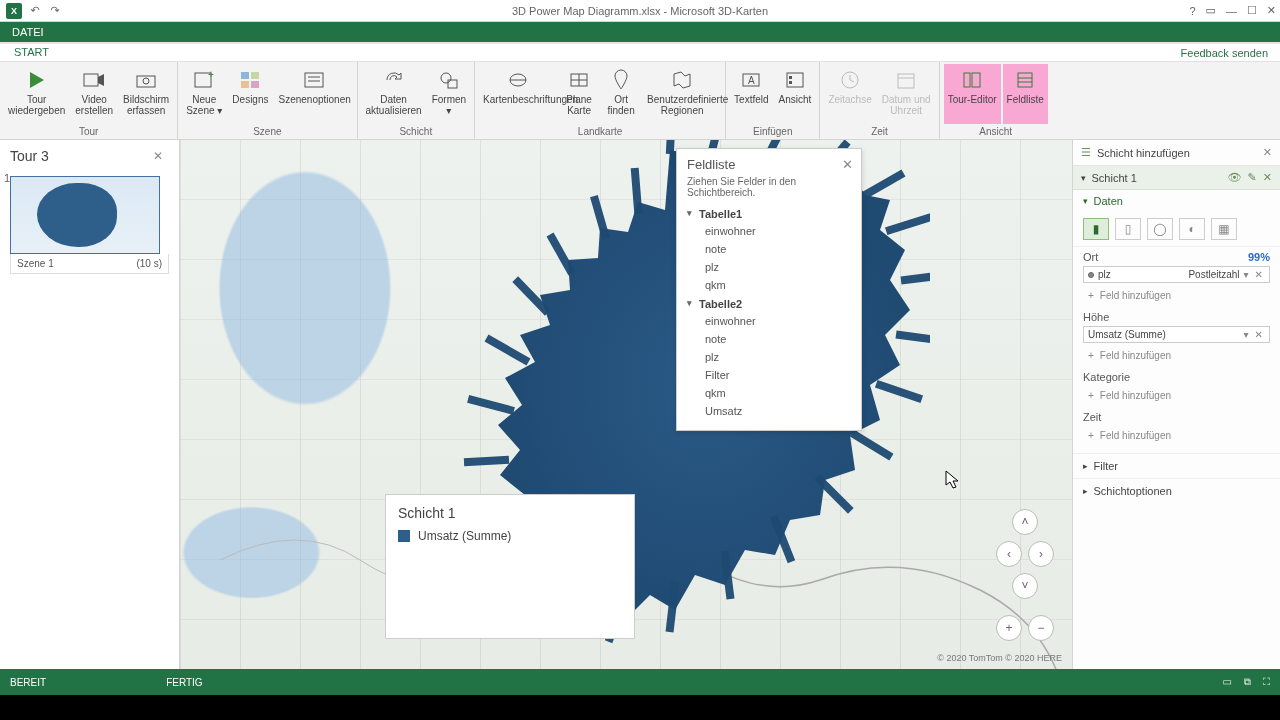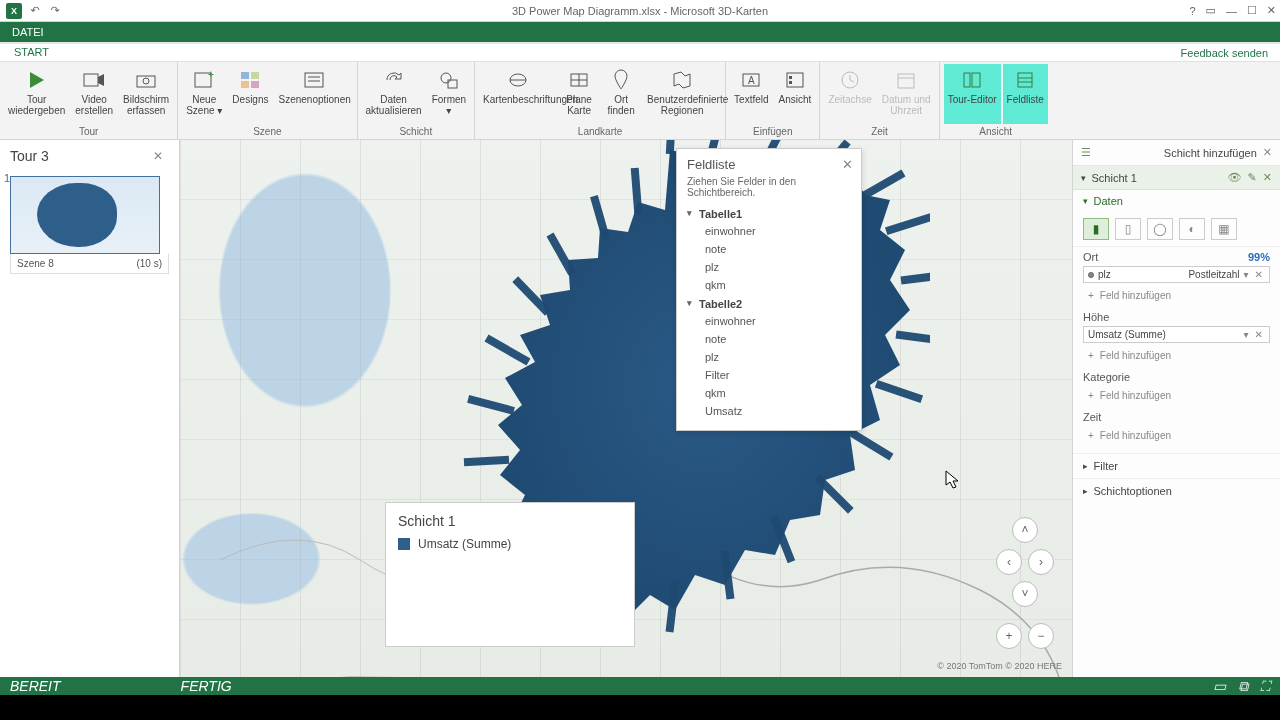--- a/index.html
+++ b/index.html
@@ -24,7 +24,7 @@
 .ribbon-btn .icon { width:32px; height:28px; display:flex; align-items:center; justify-content:center; color:#505050;}
 .ribbon-btn .txt { font-size:10px; color:#444; text-align:center; line-height:11px; max-width:70px; white-space:pre-line;}
 .ribbon-btn.disabled .icon, .ribbon-btn.disabled .txt { color:#bbb;}
-.ribbon-btn.active { background:#5eead4;}
+.ribbon-btn.active { background:#f9a8d4;}
 .workspace { flex:1; display:flex; min-height:0; position:relative;}
 .tour-pane { width:180px; border-right:1px solid #d4d4d4; background:#fff; display:flex; flex-direction:column;}
 .tour-pane .hdr { display:flex; justify-content:space-between; align-items:center; padding:8px 16px 4px 10px; font-size:14px; color:#444;}

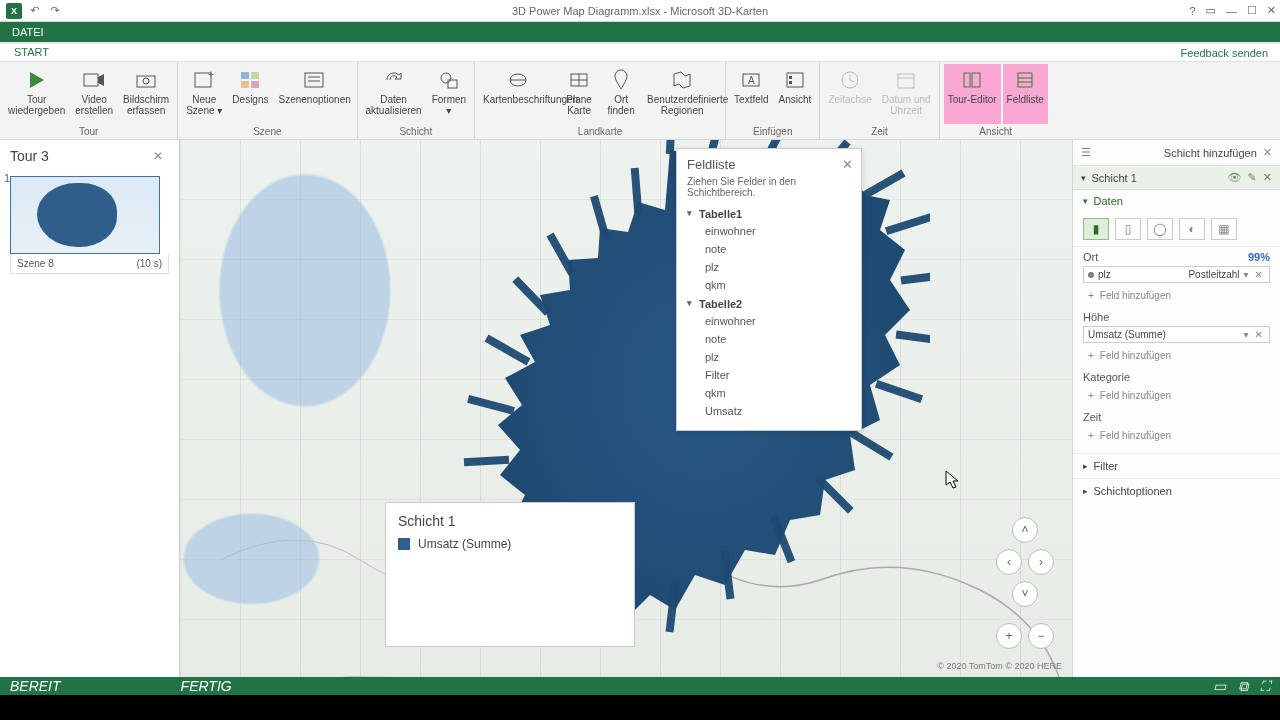--- a/index.html
+++ b/index.html
@@ -63,7 +63,7 @@
 .layer-pane { width:208px; border-left:1px solid #d4d4d4; background:#fdfdfd; display:flex; flex-direction:column; font-size:11px; color:#444;}
 .layer-pane .top { display:flex; align-items:center; gap:6px; padding:6px 8px; border-bottom:1px solid #e4e4e4;}
 .layer-pane .top .close { margin-left:auto; cursor:pointer; color:#888;}
-.layer-pane .addbtn { flex:1; text-align:right;}
+.layer-pane .addbtn { flex:1; text-align:left;}
 .layer-hdr { background:#eaf1e8; display:flex; align-items:center; gap:6px; padding:5px 8px; border-bottom:1px solid #d9e3d6;}
 .layer-hdr .exp { font-size:9px; cursor:pointer;}
 .layer-hdr .name { flex:1;}

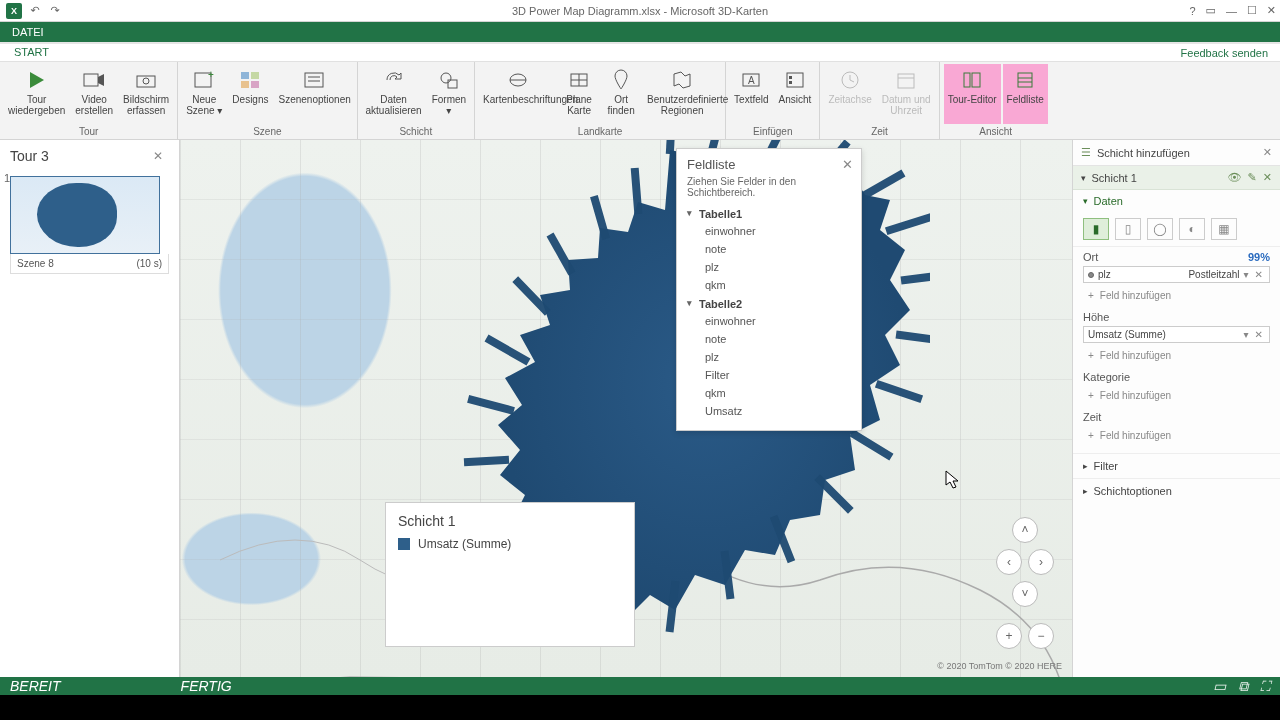--- a/index.html
+++ b/index.html
@@ -342,7 +342,7 @@
             <div class="blob"></div>
           </div>
         <div class="cap">
-          <span>Szene 8</span>
+          <span>Szene 1</span>
           <span>(10 s)</span>
         </div>
       </div>

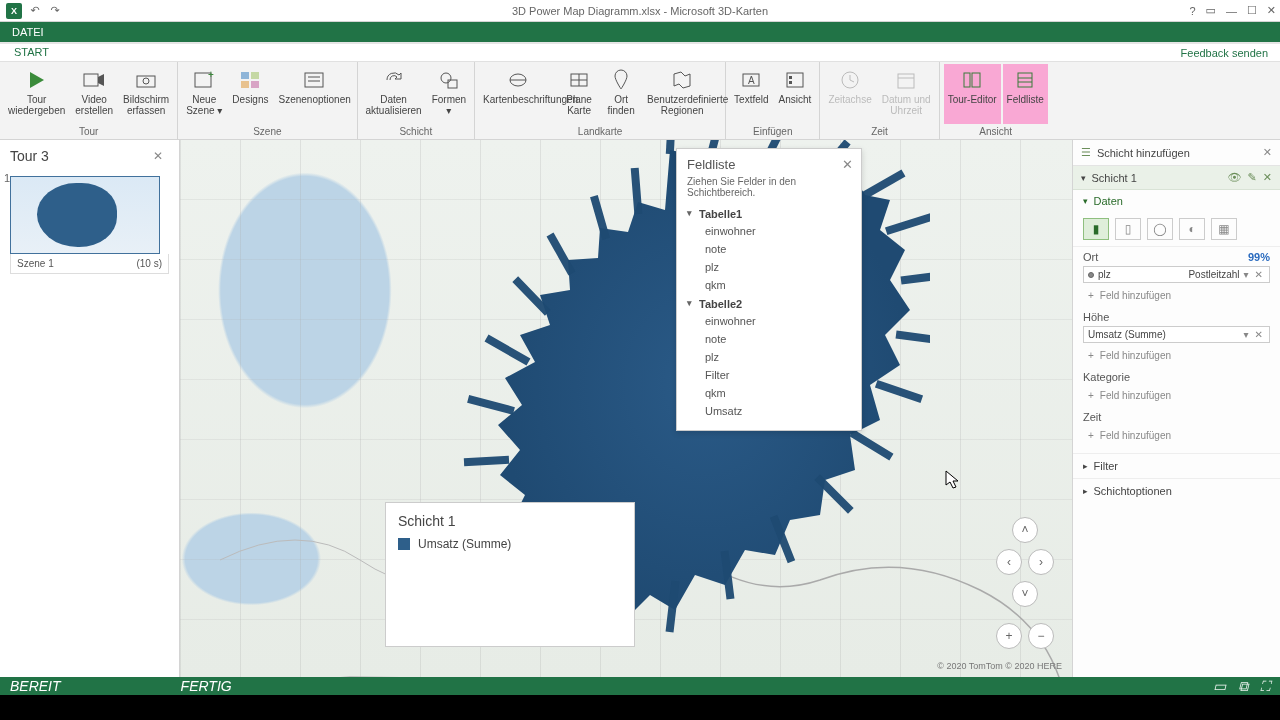--- a/index.html
+++ b/index.html
@@ -85,7 +85,7 @@
 .addf { display:flex; align-items:center; gap:6px; color:#888; font-size:10px; padding:3px 4px; border:1px dashed transparent; cursor:pointer;}
 .collapse-row { padding:6px 10px; display:flex; align-items:center; gap:6px; border-top:1px solid #eee; cursor:pointer;}
 .collapse-row .exp { font-size:9px;}
-.statusbar { height:18px; background:#217346; color:#fff; display:flex; align-items:center; font-size:14px; padding:0 10px; gap:120px;font-style:italic;}
+.statusbar { height:26px; background:#217346; color:#fff; display:flex; align-items:center; font-size:10px; padding:0 10px; gap:120px;}
 .statusbar .right { margin-left:auto; display:flex; gap:12px;}
 .statusbar .sbtn { cursor:pointer; opacity:.9;}
 svg { display:block;}

